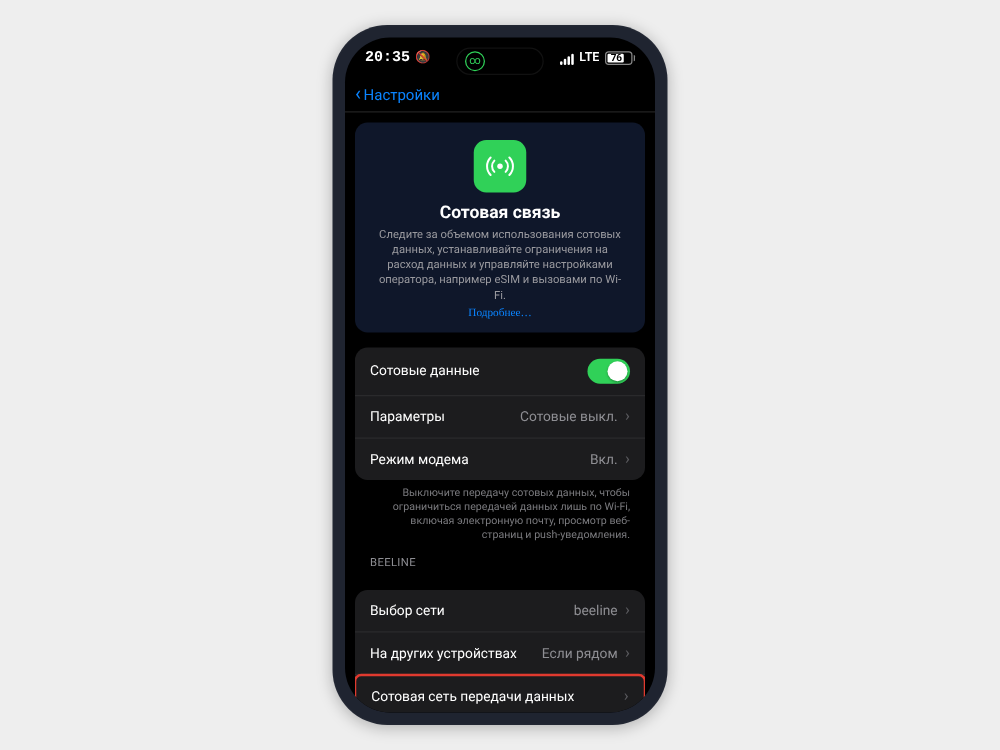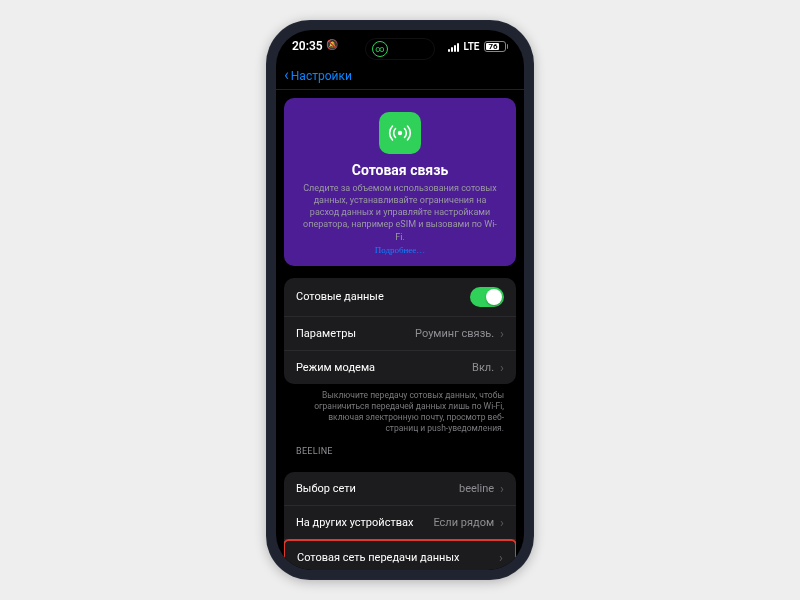--- a/index.html
+++ b/index.html
@@ -42,7 +42,7 @@
     font-size: 12px;
     font-weight: 600;
   }
-  .status-left { display: flex; align-items: flex-start; gap: 4px; position: relative; z-index: 2; }
+  .status-left { display: flex; align-items: flex-end; gap: 4px; position: relative; z-index: 2; font-family: Liberation Mono, monospace; }
   .status-right { display: flex; align-items: flex-end; gap: 4px; position: relative; z-index: 2; }
   .bell-icon { font-size: 10px; opacity: 0.9; }
   .island {

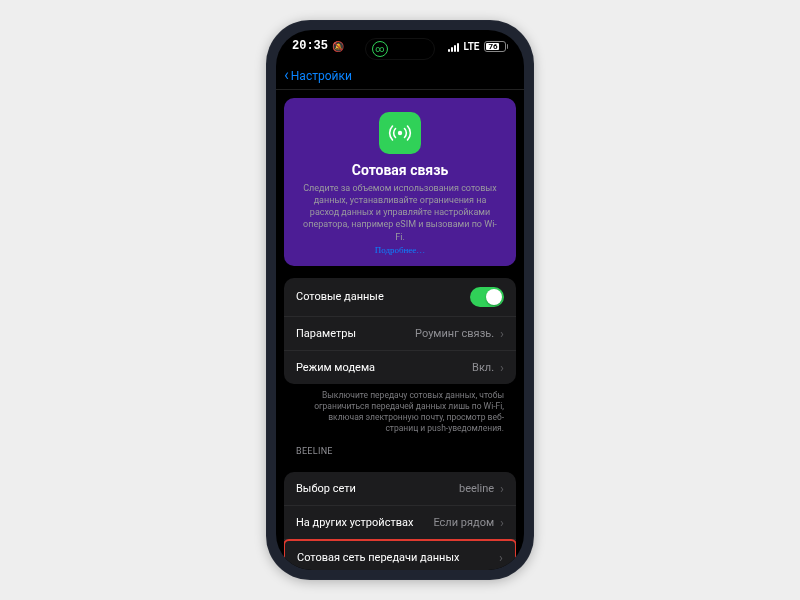--- a/index.html
+++ b/index.html
@@ -108,7 +108,7 @@
 
   
   .hero {
-    background:#4c1d95;
+    background:#0f172a;
     border-radius:10px;
     margin-top:8px;
     padding:14px 12px 10px;

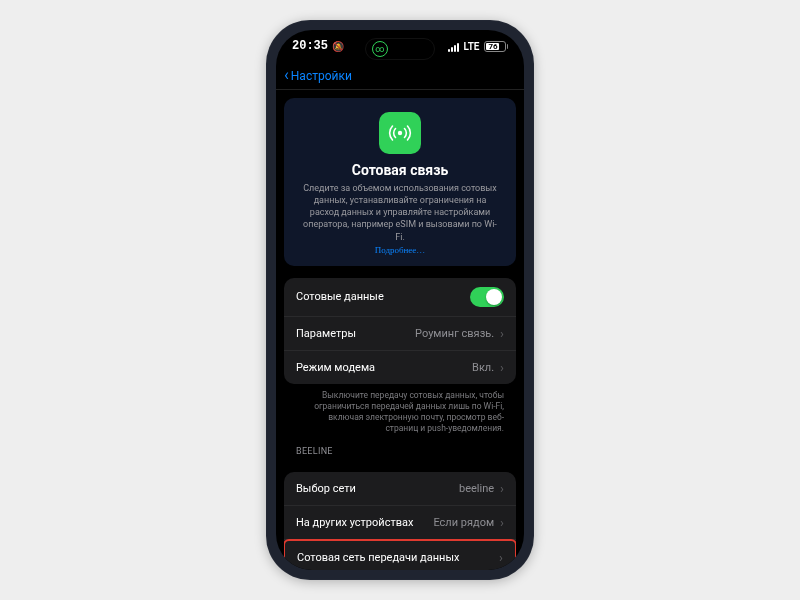--- a/index.html
+++ b/index.html
@@ -231,7 +231,7 @@
         <div class="row">
           <span class="label">Параметры</span>
           <span class="value">
-            <span>Роуминг связь.</span>
+            <span>Сотовые выкл.</span>
             <span class="disclosure">›</span>
           </span>
         </div>

